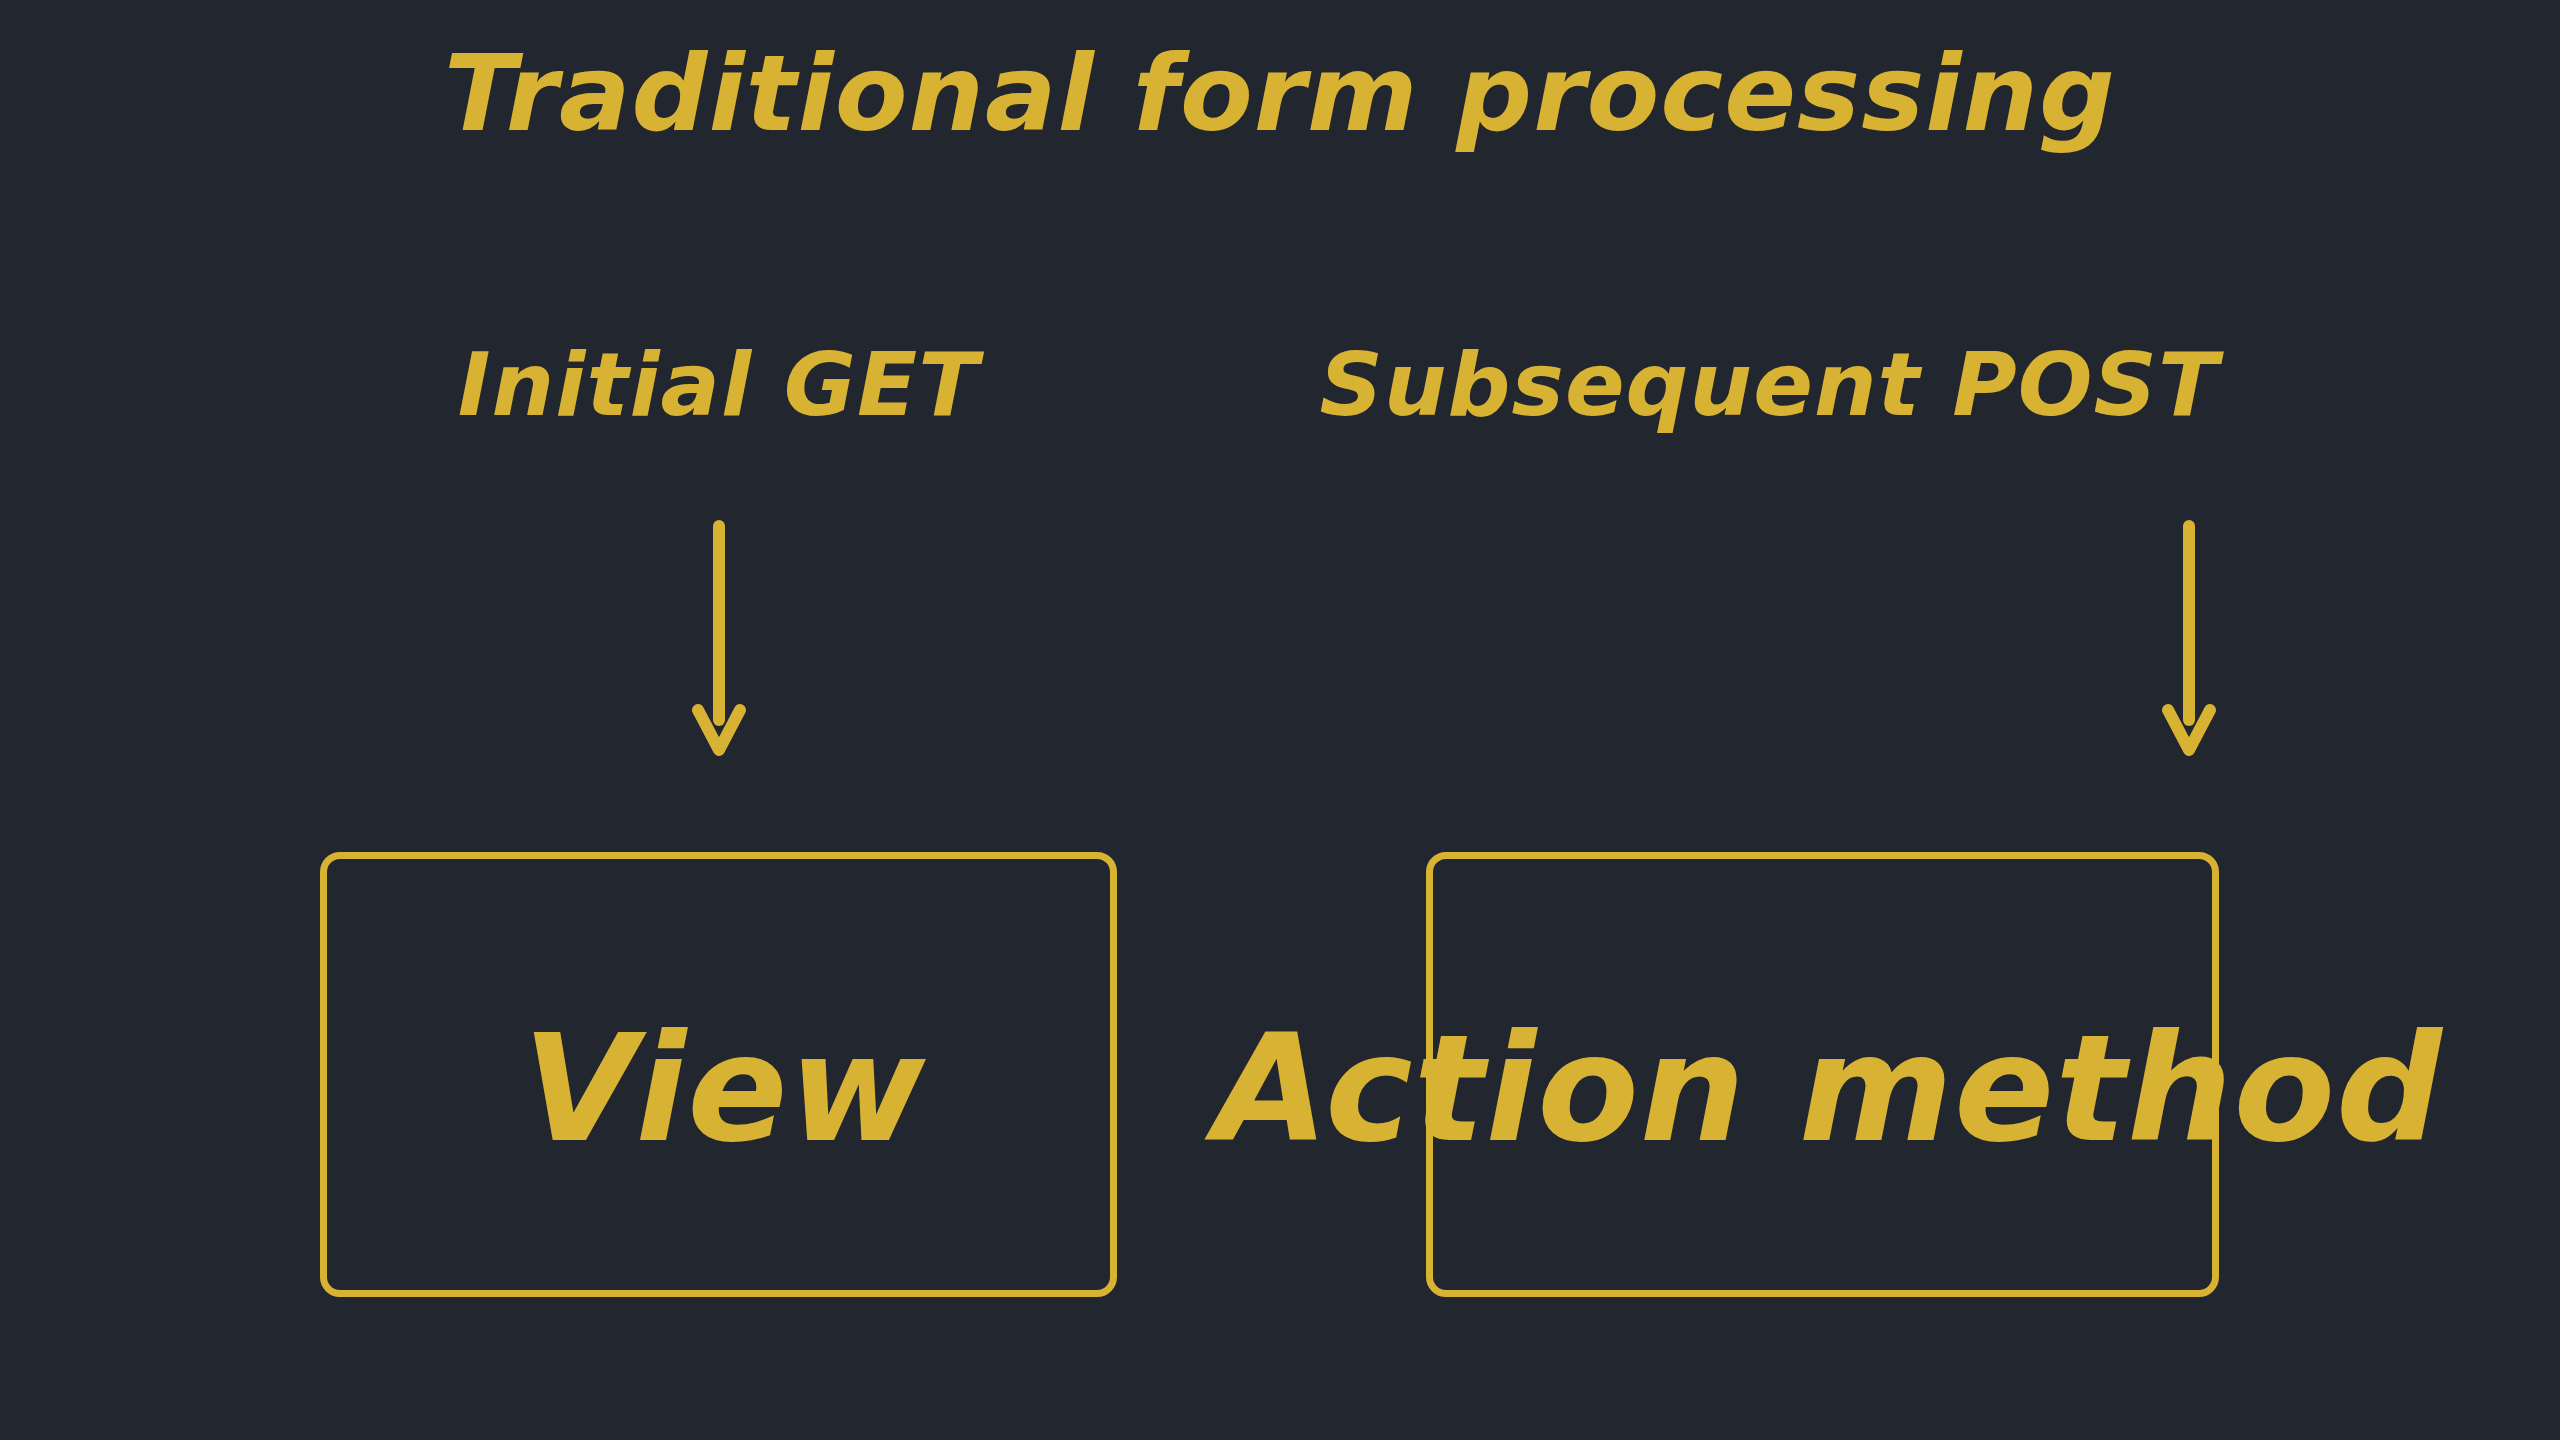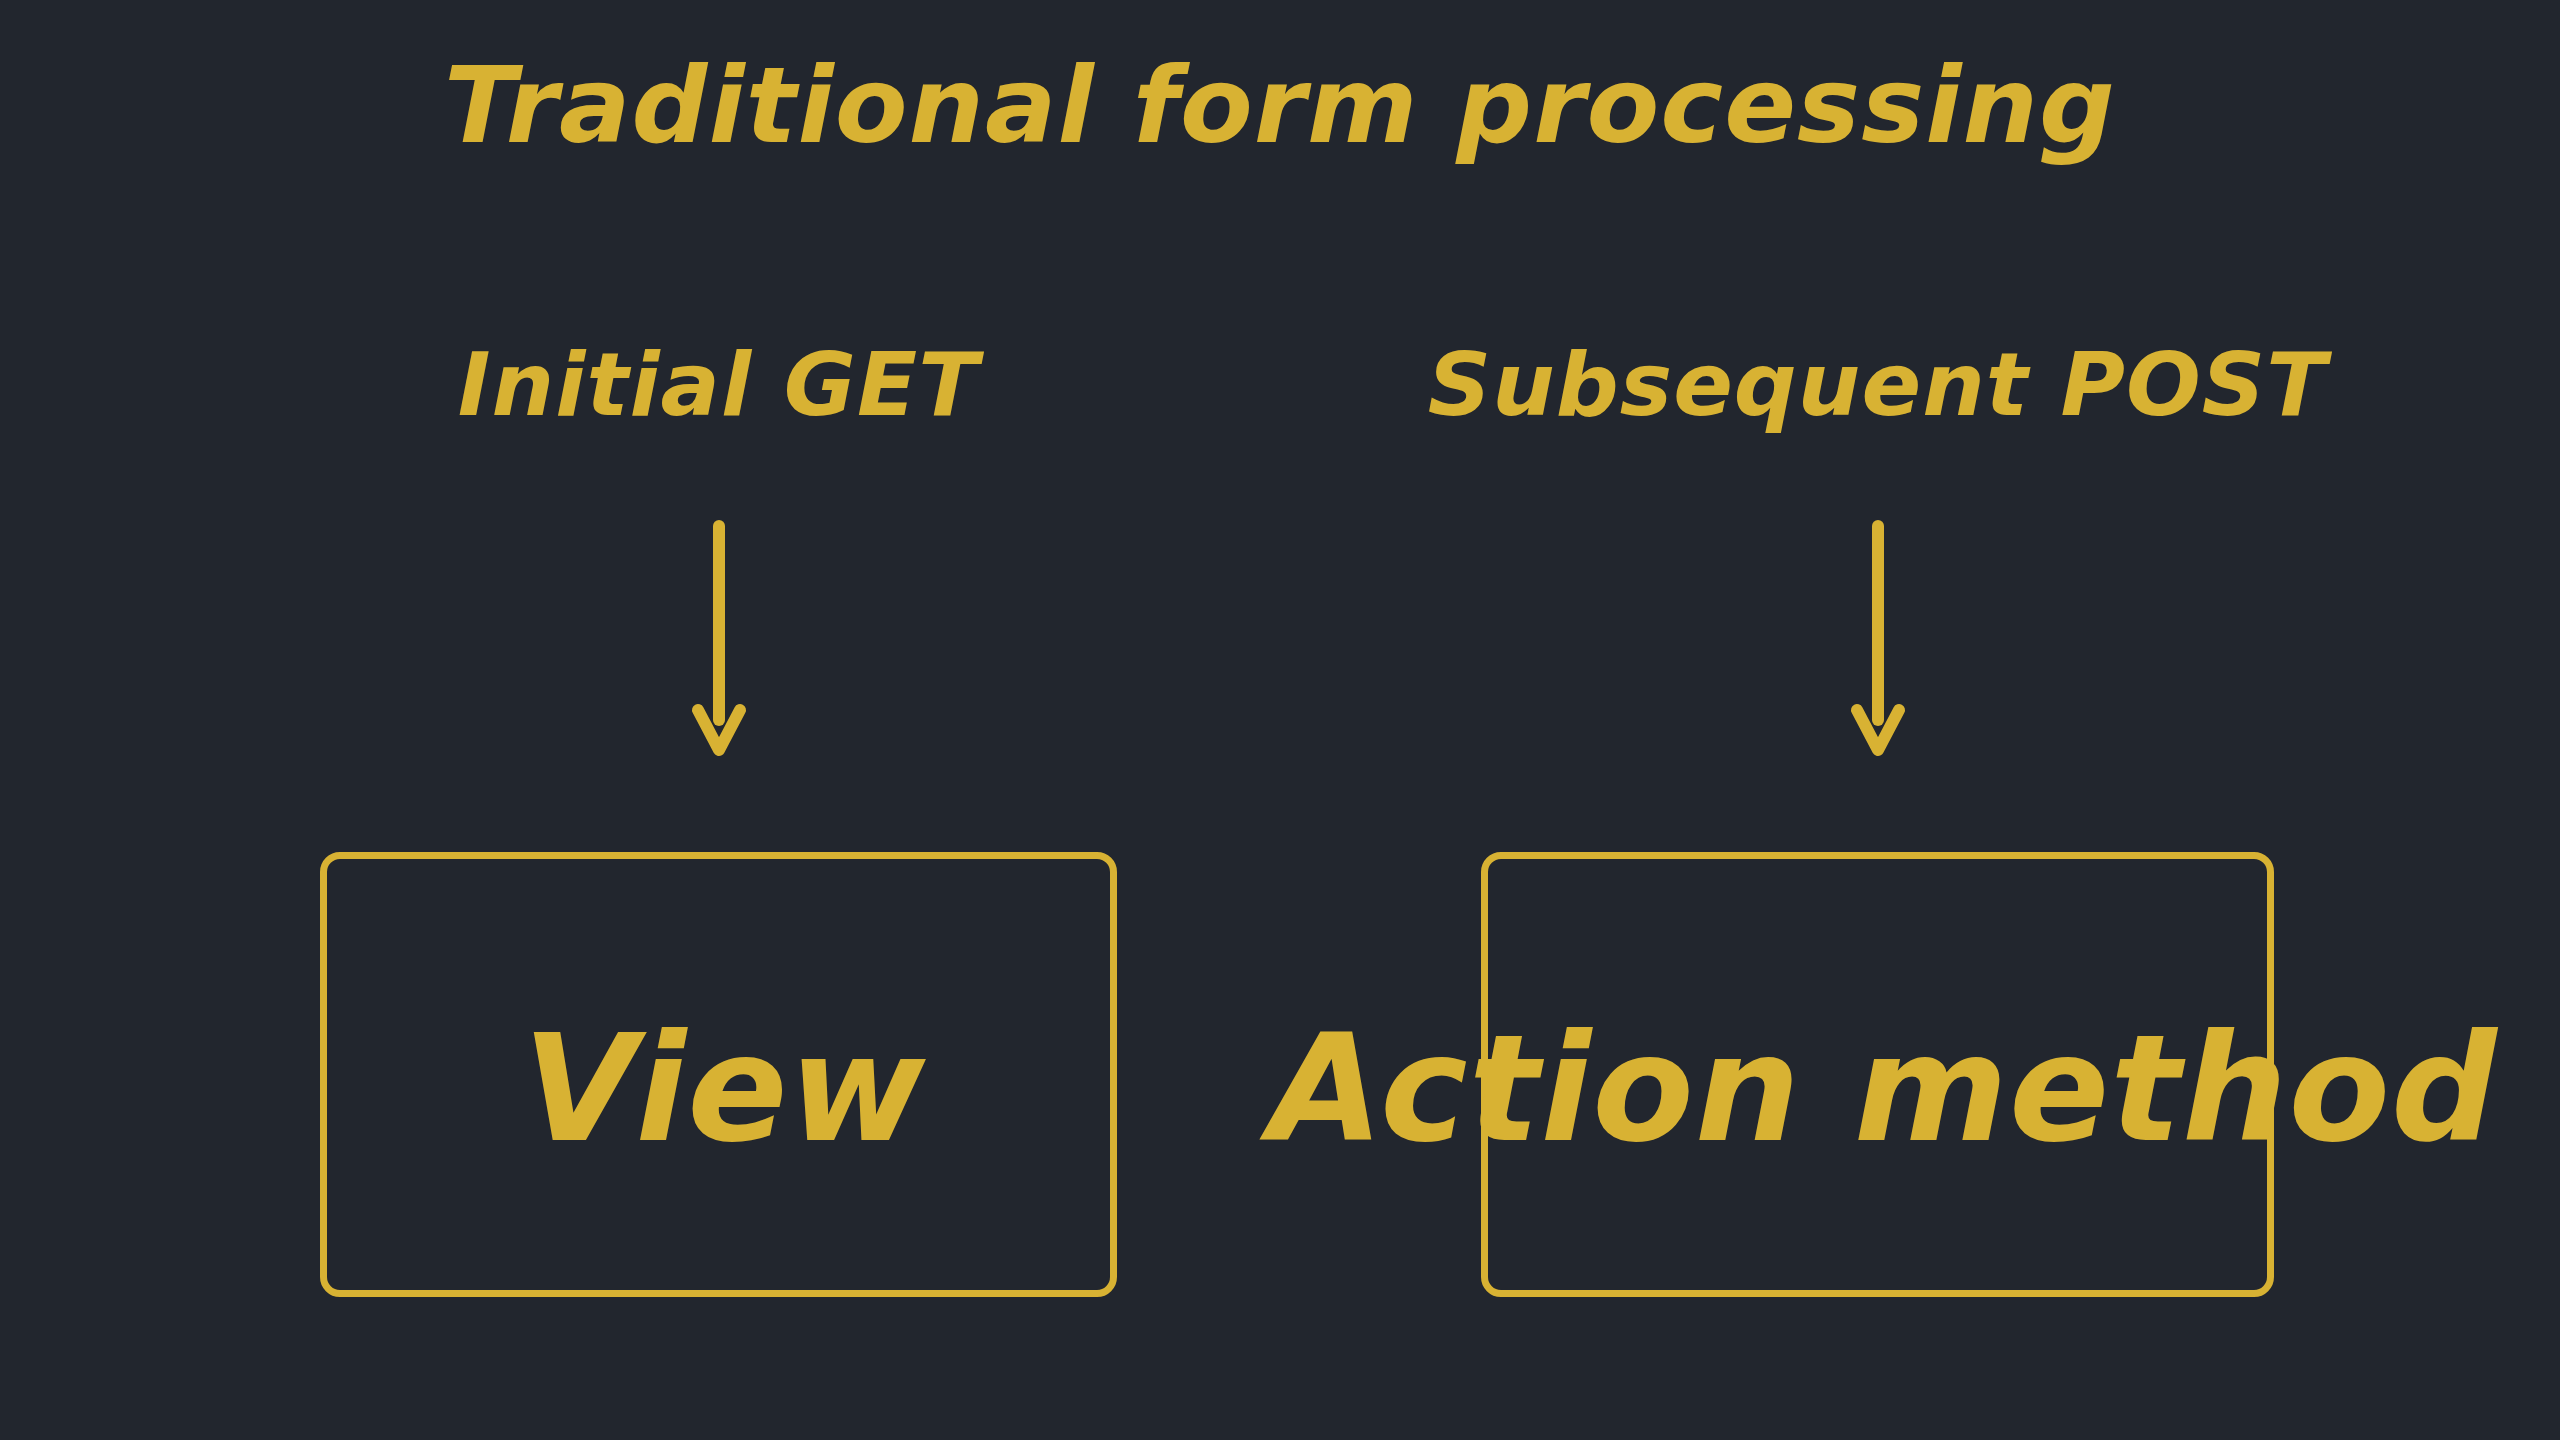--- a/index.html
+++ b/index.html
@@ -35,7 +35,6 @@
     font-size: 106px;
     line-height: 1.25;
     white-space: nowrap;
-    margin-top: 12px;
   }
   .flow-column {
     position: absolute;

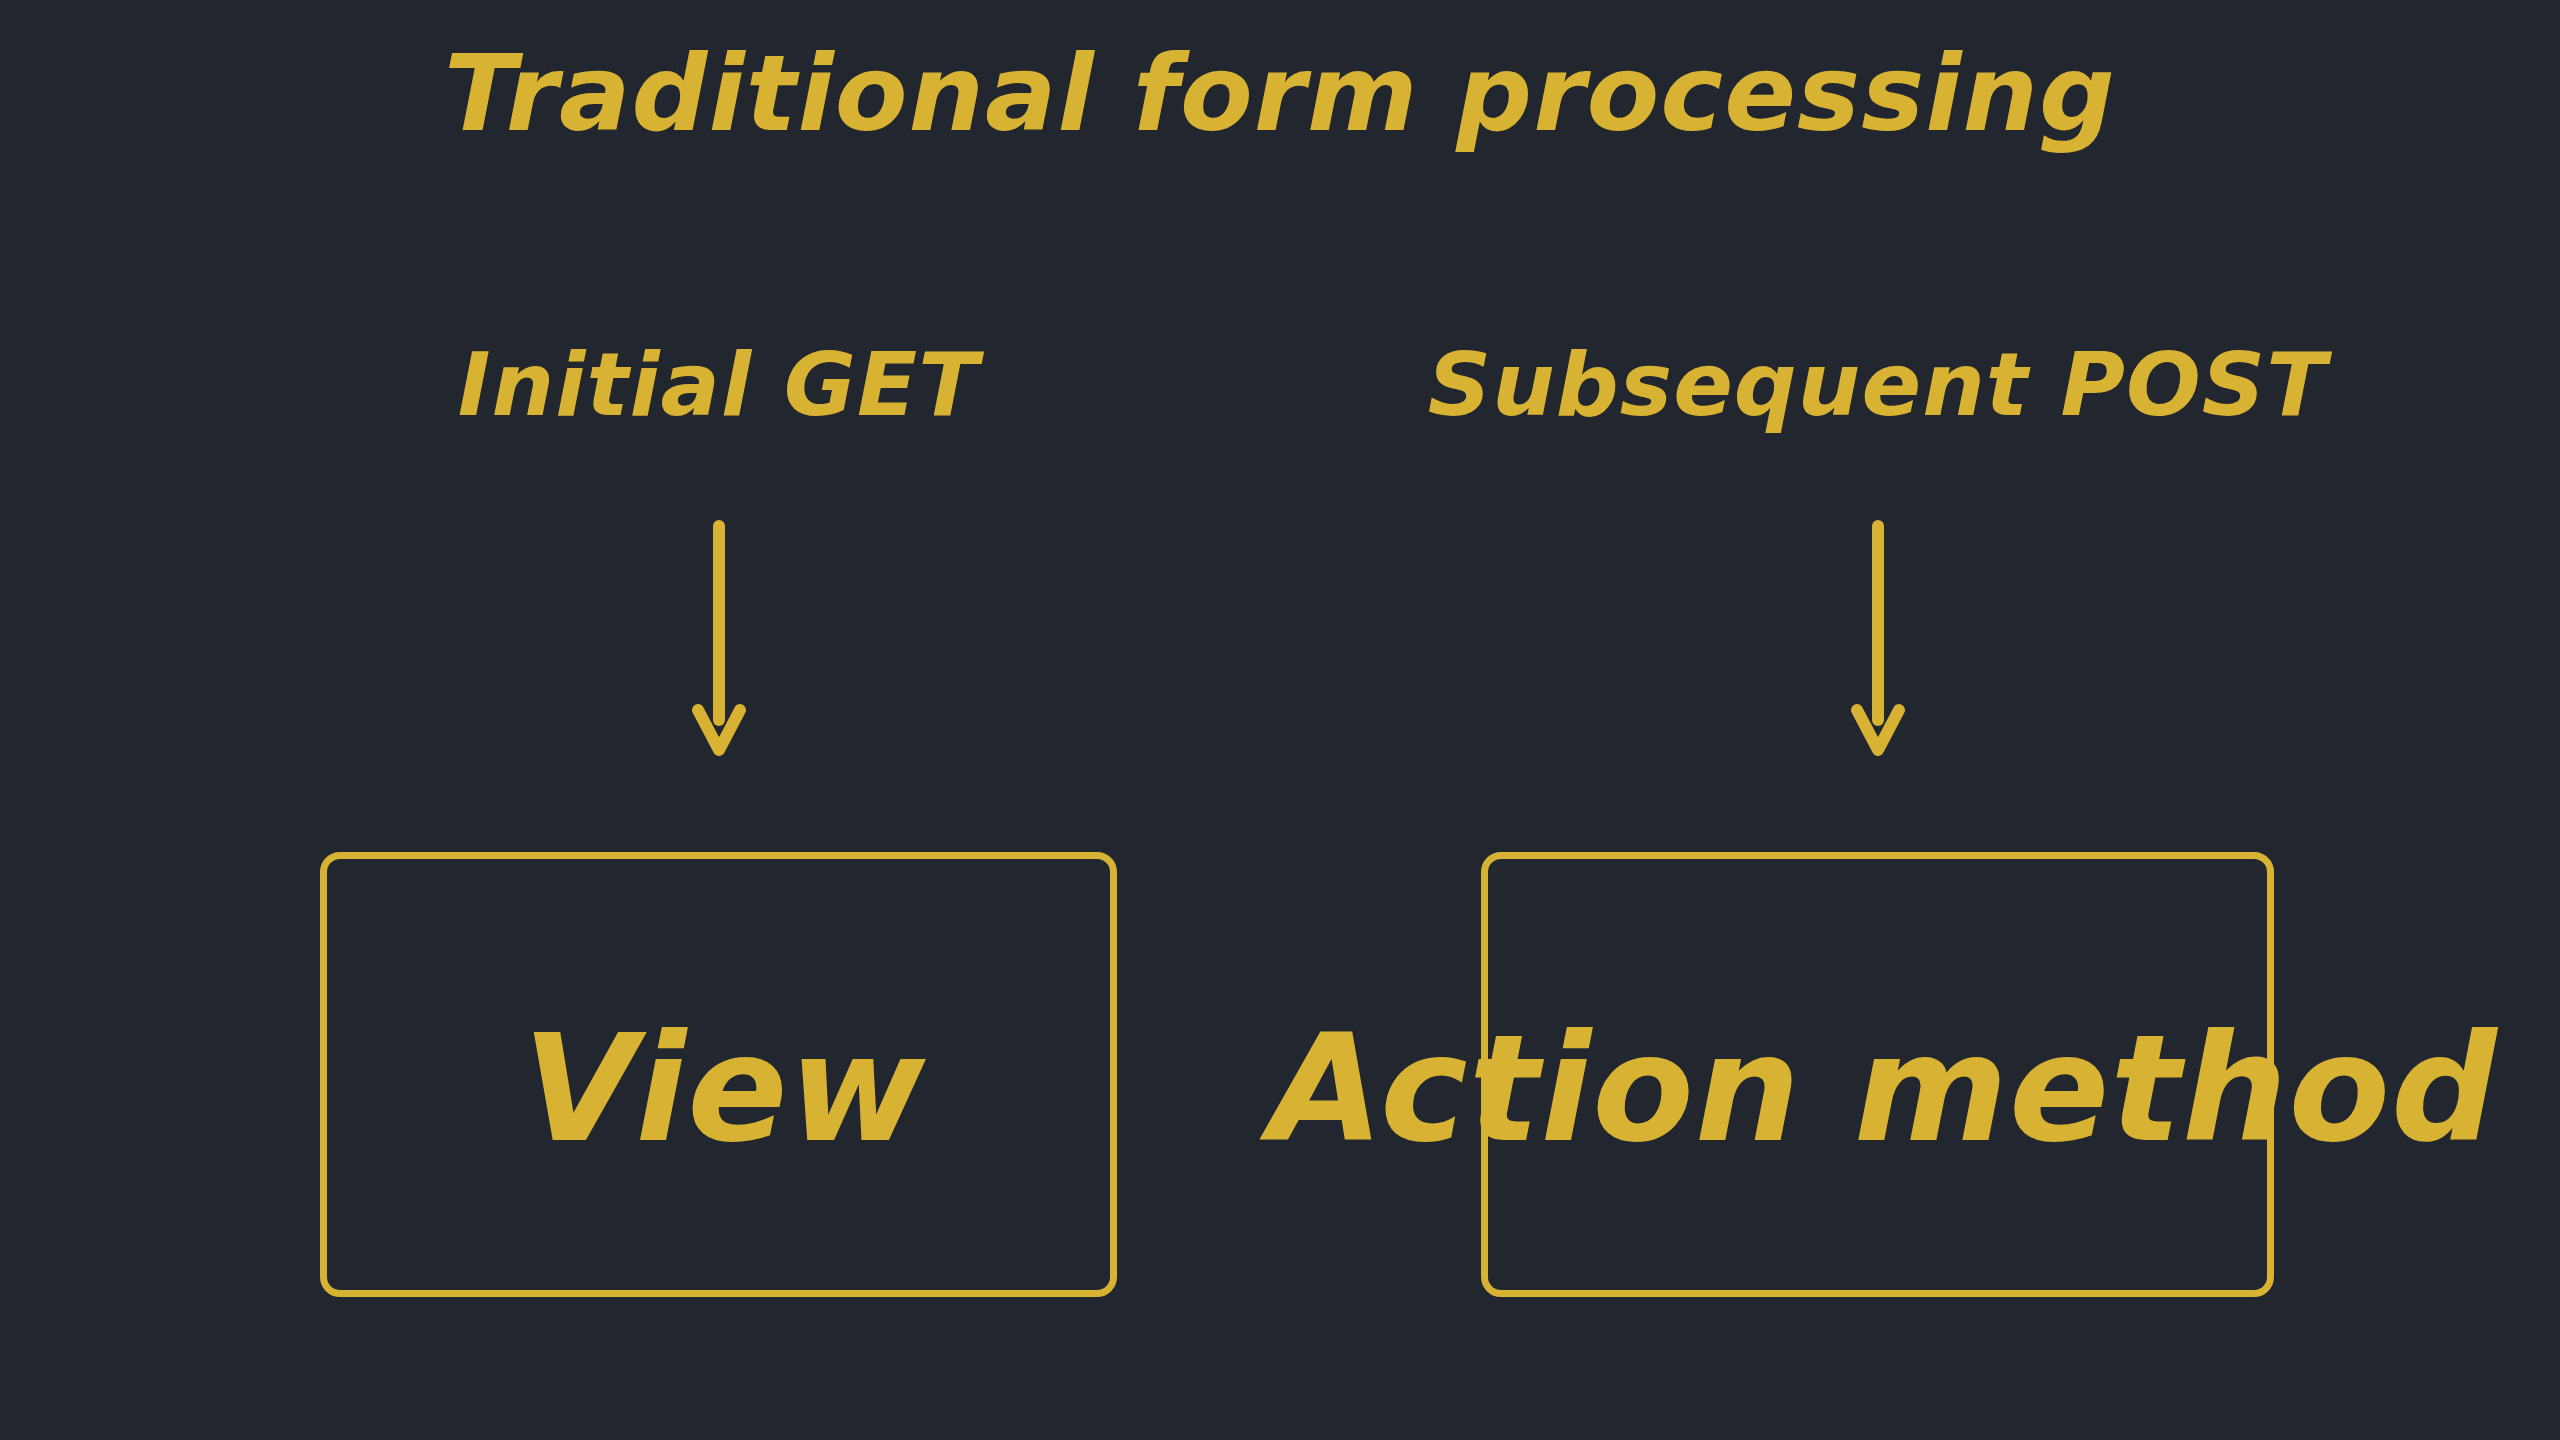--- a/index.html
+++ b/index.html
@@ -45,7 +45,7 @@
     gap: 12px;
   }
   .flow-column.left  { left: 320px;  width: 797px; }
-  .flow-column.right { left: 1481px; width: 793px; }
+  .flow-column.right { left: 1426px; width: 793px; align-items: flex-end; }
   .flow-label {
     font-size: 88px;
     line-height: 110px;

